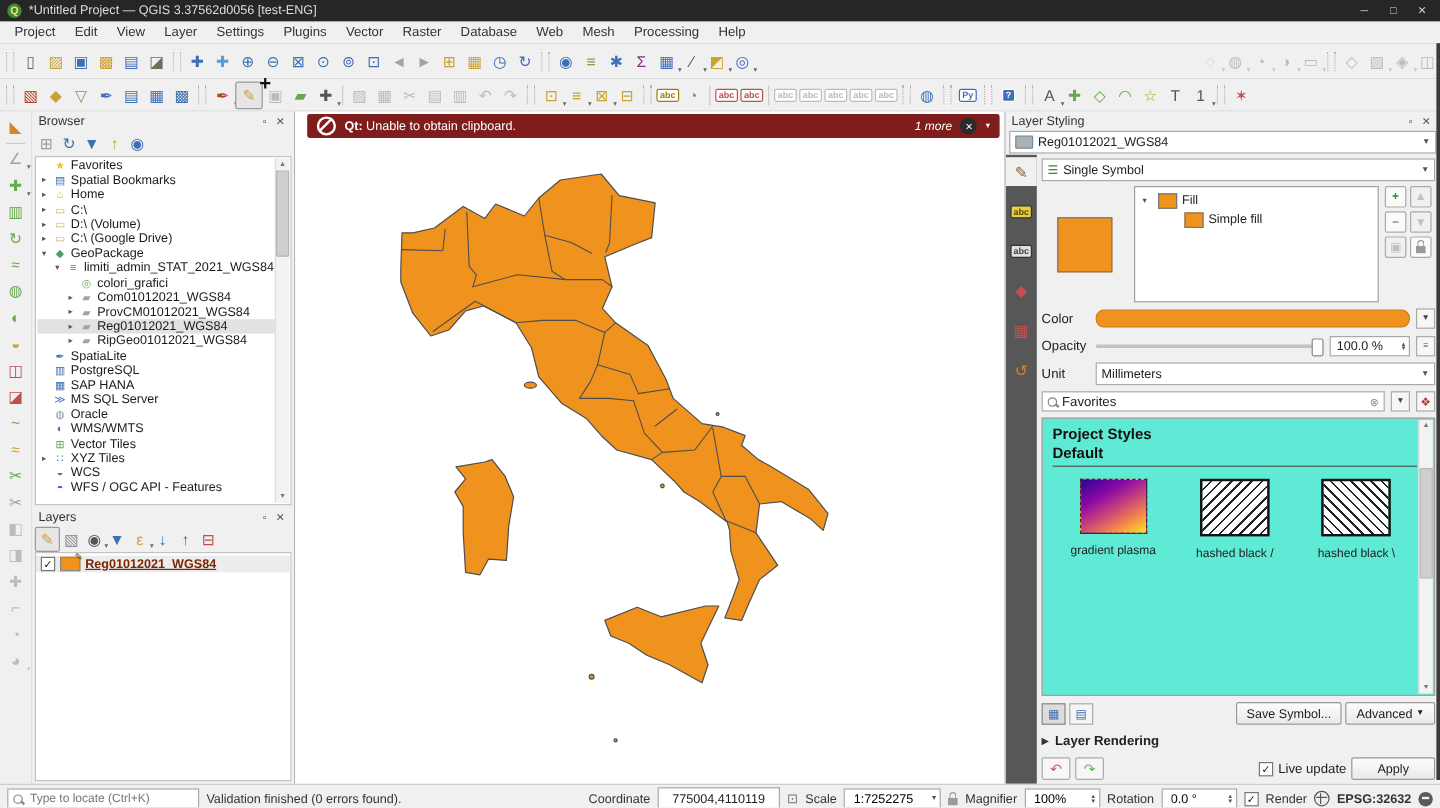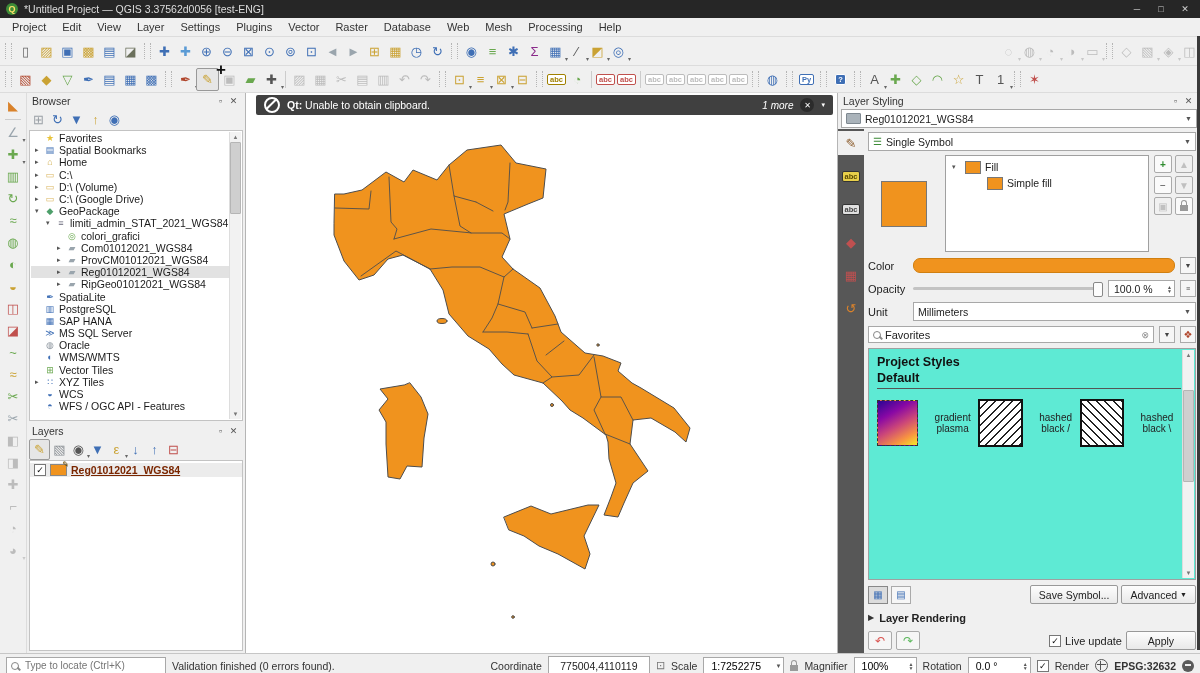--- a/index.html
+++ b/index.html
@@ -57,7 +57,7 @@
   
   .map{flex:1;position:relative;background:#fff;border-right:1px solid #b5b5b5;overflow:hidden}
   .map svg{position:absolute;inset:0}
-  .banner{position:absolute;top:2px;left:10px;right:4px;height:20px;background:#404040;color:#fff;display:flex;align-items:center;
+  .banner{position:absolute;top:2px;left:10px;right:4px;height:20px;background:#7f1d1d;color:#fff;display:flex;align-items:center;
     border-radius:2px;padding:0 8px;gap:7px;z-index:5;font-size:10.5px}
   .noicon{width:12px;height:12px;border:2px solid #fff;border-radius:50%;position:relative;flex:0 0 auto}
   .noicon:after{content:"";position:absolute;left:-2px;top:4px;width:15px;height:2px;background:#fff;transform:rotate(-45deg)}

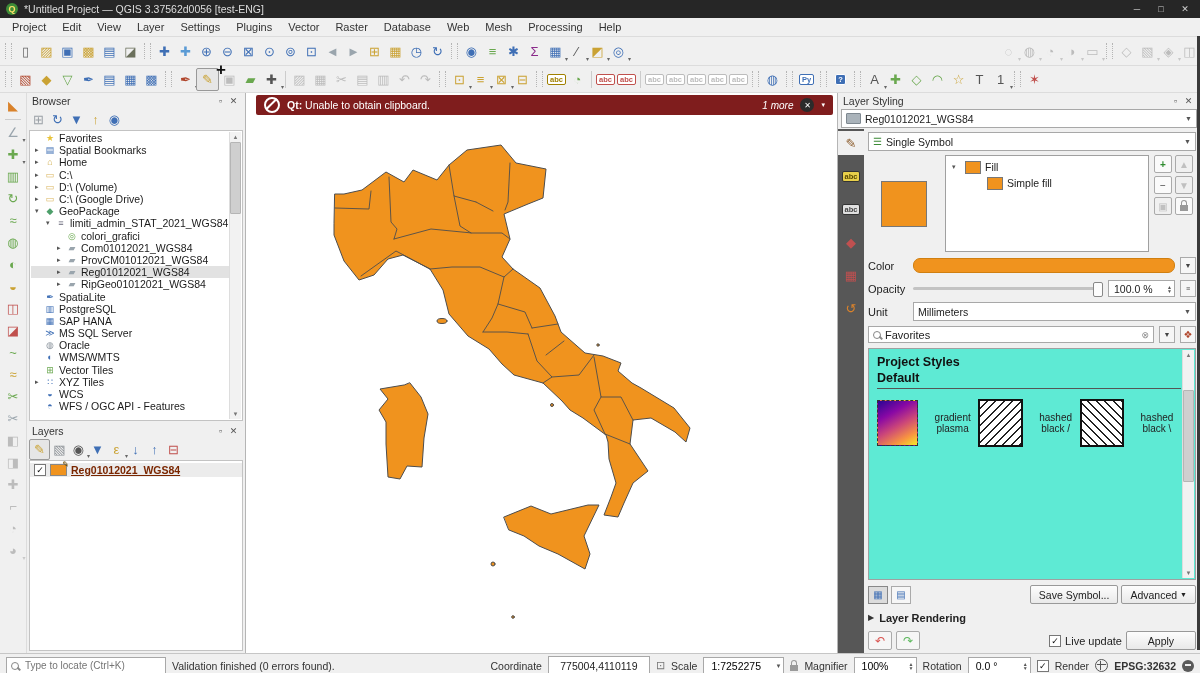--- a/index.html
+++ b/index.html
@@ -103,7 +103,7 @@
   .shead{font-weight:bold;font-size:12.5px;color:#111;margin:2px 0}
   .shead.underline{border-bottom:1px solid #555;padding-bottom:3px;margin-bottom:6px}
   .sgrid{display:grid;grid-template-columns:1fr 1fr 1fr;row-gap:8px}
-  .scell{display:flex;flex-direction:row;align-items:center;gap:9px;padding-top:4px}
+  .scell{display:flex;flex-direction:column;align-items:center;gap:9px;padding-top:4px}
   .th{width:54px;height:44px}
   .th.gradient{background:linear-gradient(150deg,#2a0593,#8908a5 30%,#cb4679 55%,#f89441 80%,#f5e926);border:1px dashed #333}
   .th.gray{background:#9e9e9e}

